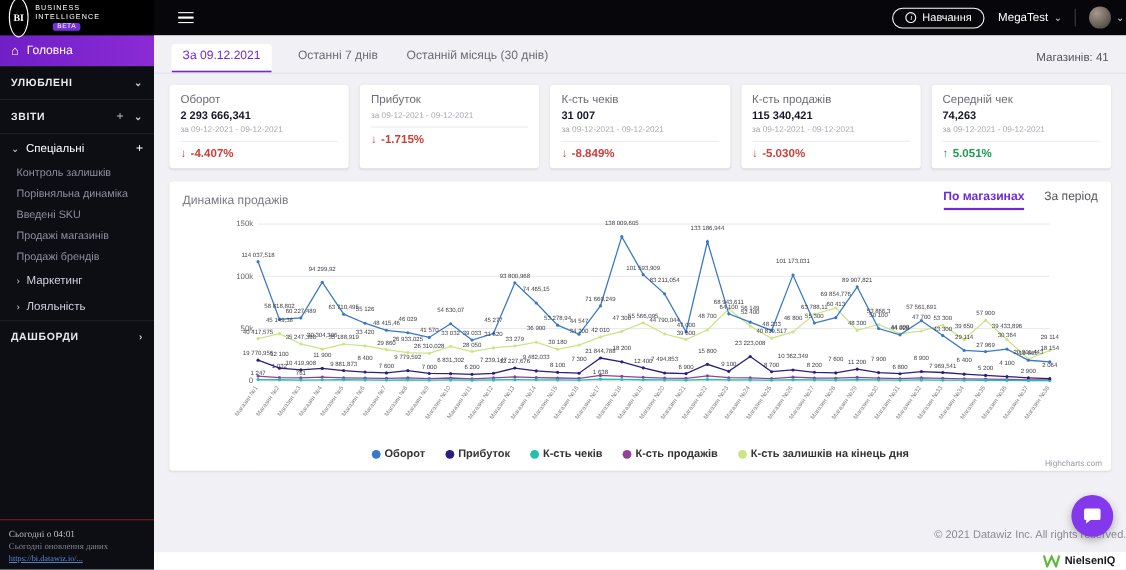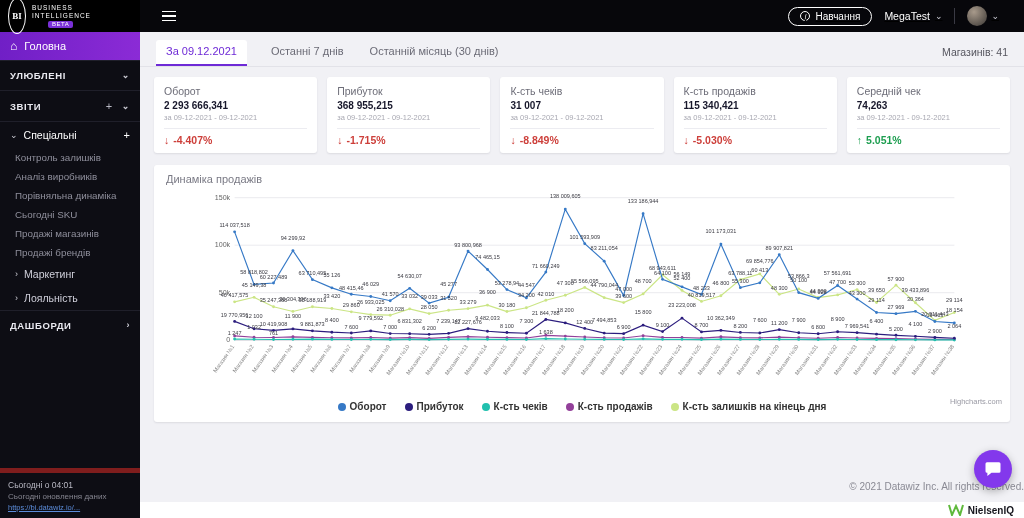--- a/index.html
+++ b/index.html
@@ -14,7 +14,7 @@
   .beta { display:inline-block; background:#7a30d8; color:#fff; font-size:6px; padding:0 4px; border-radius:2px; margin-left:16px; letter-spacing:.5px; }
   .hamburger { margin-left:18px; background:none; border:none; cursor:pointer; display:flex; flex-direction:column; gap:3px; padding:4px; }
   .hamburger span { display:block; width:14px; height:1.5px; background:#fff; }
-  .topbar-right { margin-left:auto; display:flex; align-items:center; gap:12px; padding-right:25px;text-decoration:underline; }
+  .topbar-right { margin-left:auto; display:flex; align-items:center; gap:12px; padding-right:2px;text-decoration:underline; }
   .training { background:transparent; border:1px solid #fff; color:#fff; border-radius:11px; font-size:10px; padding:3px 11px; display:flex; align-items:center; gap:5px; cursor:pointer; font-family:inherit; }
   .info-i { width:10px; height:10px; border:1px solid #fff; border-radius:50%; font-size:7px; line-height:9px; text-align:center; display:inline-block; font-style:italic; }
   .account { background:none; border:none; color:#fff; font-size:10.5px; display:flex; align-items:center; gap:5px; cursor:pointer; font-family:inherit; }

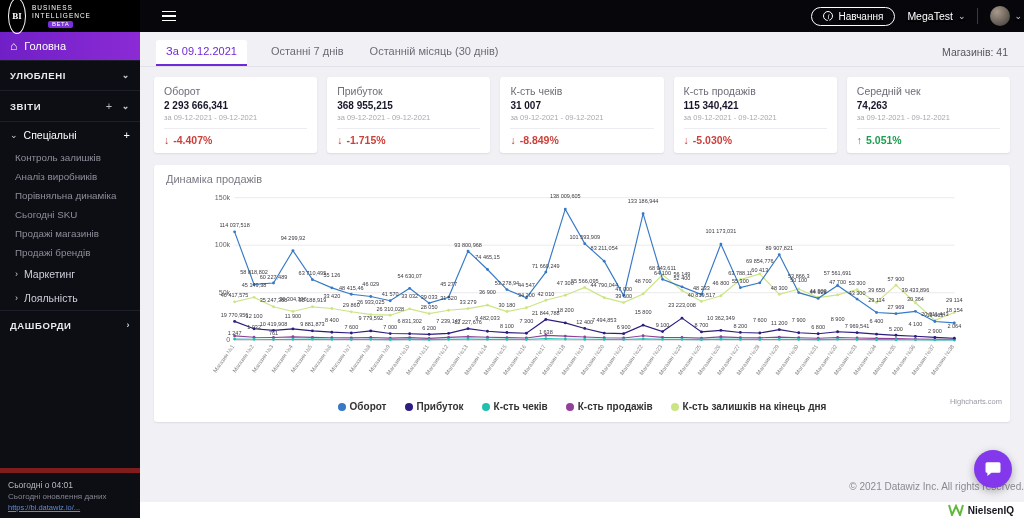--- a/index.html
+++ b/index.html
@@ -180,7 +180,6 @@
       </div>
       <div class="kpi-card">
         <div class="kpi-title">Прибуток</div>
-        <div class="kpi-value">368 955,215</div>
         <div class="kpi-period">за 09-12-2021 - 09-12-2021</div>
         <div class="kpi-change down">
           <span class="kpi-arrow">↓</span>

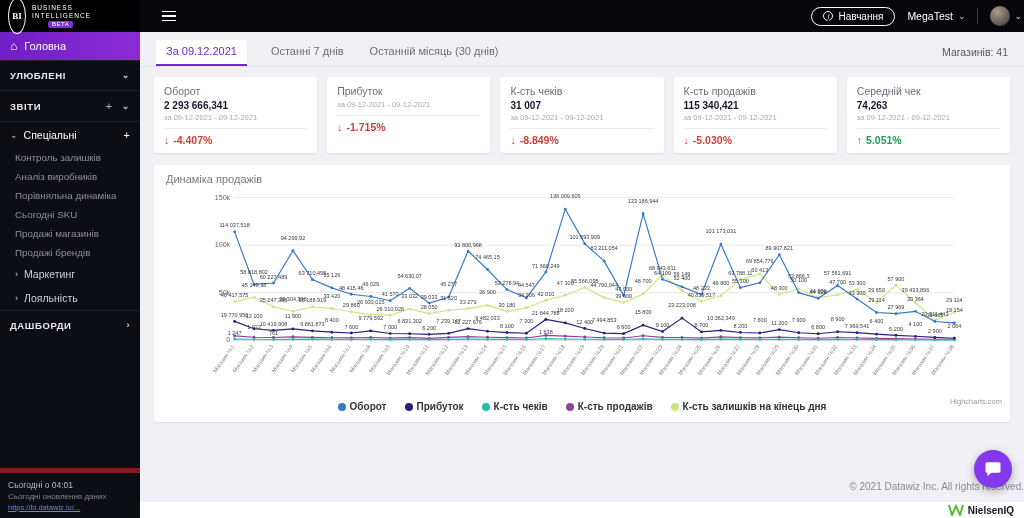--- a/index.html
+++ b/index.html
@@ -135,7 +135,6 @@
       <span class="plus">+</span>
     </div>
     <div class="side-link">Контроль залишків</div>
-    <div class="side-link">Аналіз виробників</div>
     <div class="side-link">Порівняльна динаміка</div>
     <div class="side-link">Сьогодні SKU</div>
     <div class="side-link">Продажі магазинів</div>

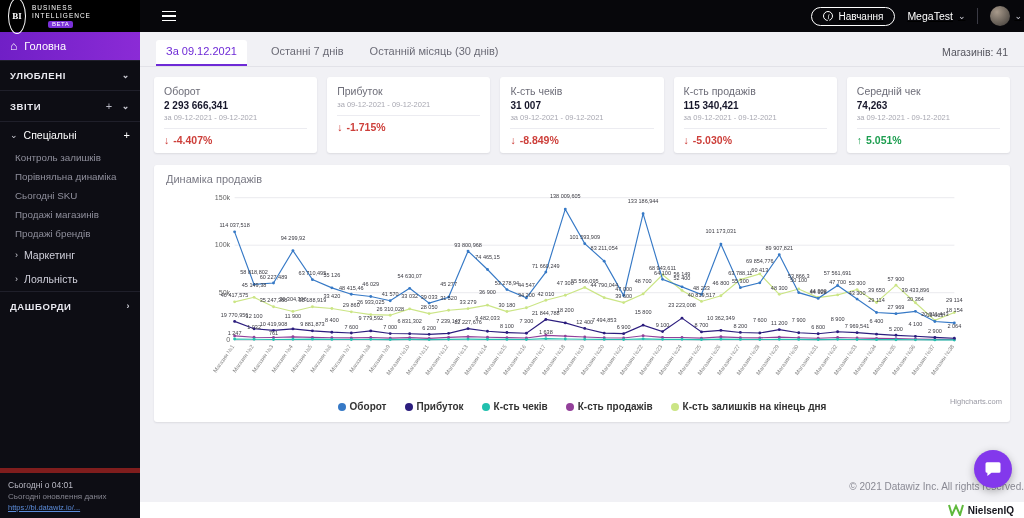--- a/index.html
+++ b/index.html
@@ -217,6 +217,10 @@
     <div class="chart-card">
       <div class="chart-head">
         <span class="chart-title">Динаміка продажів</span>
+        <div class="chart-tabs">
+          <span class="c-tab active">По магазинах</span>
+          <span class="c-tab">За період</span>
+        </div>
       </div>
       <svg id="chart-svg" viewBox="0 0 848 238">
           <line x1="34" y1="172" x2="842" y2="172" stroke="#cfcfd6" stroke-width="1"></line>

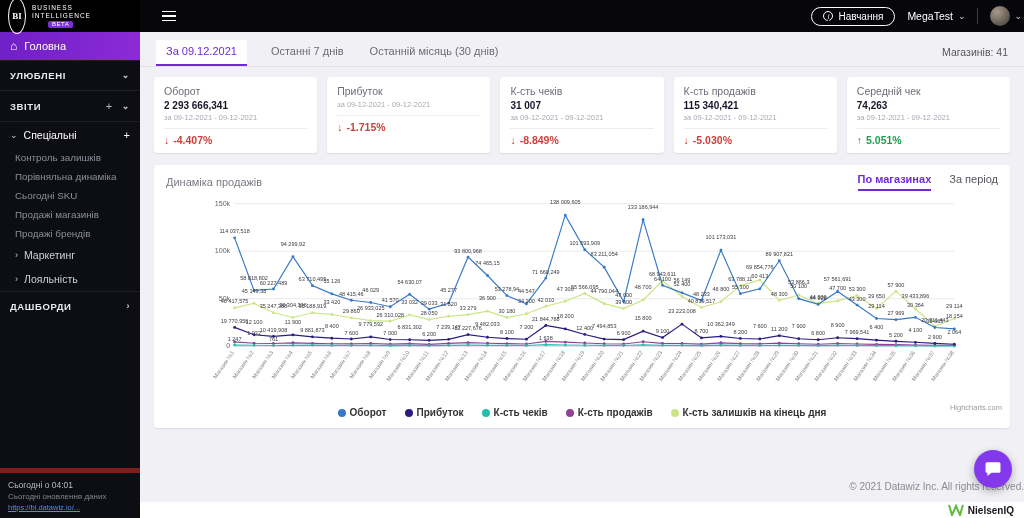--- a/index.html
+++ b/index.html
@@ -136,7 +136,7 @@
     </div>
     <div class="side-link">Контроль залишків</div>
     <div class="side-link">Порівняльна динаміка</div>
-    <div class="side-link">Сьогодні SKU</div>
+    <div class="side-link">Введені SKU</div>
     <div class="side-link">Продажі магазинів</div>
     <div class="side-link">Продажі брендів</div>
     <div class="side-group">

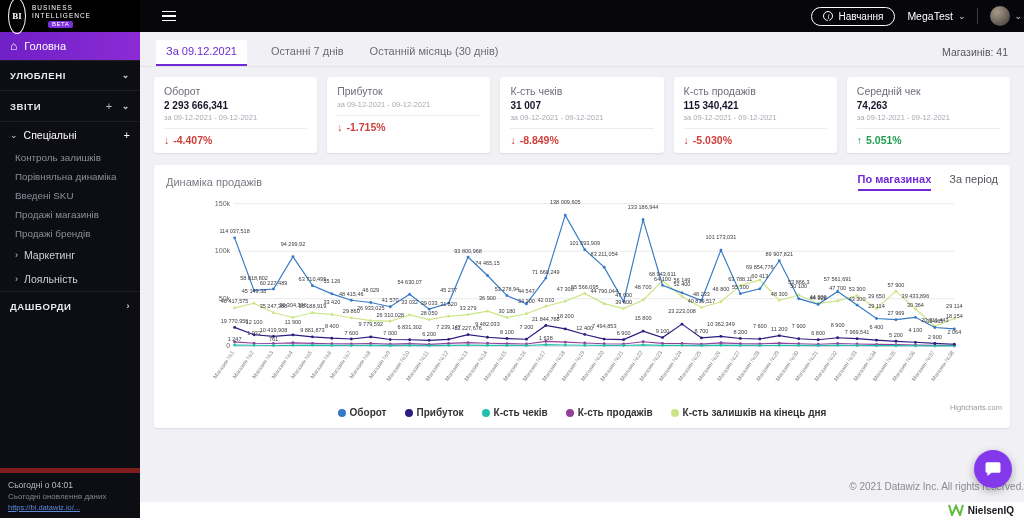--- a/index.html
+++ b/index.html
@@ -67,7 +67,7 @@
   #legend { display:flex; justify-content:center; align-items:center; gap:18px; font-size:10px; font-weight:bold; color:#333; padding-top:2px; }
   .legend-item { display:flex; align-items:center; gap:4px; cursor:pointer; }
   .legend-dot { width:8px; height:8px; border-radius:50%; display:inline-block; }
-  .credits { position:absolute; right:8px; bottom:16px; font-size:7.5px; color:#9a9aa4; }
+  .credits { position:absolute; right:8px; bottom:2px; font-size:7.5px; color:#9a9aa4; }
 
   .footer-copy { margin-top:auto; text-align:right; font-size:10px; color:#8a8a94; padding:12px 0 10px; }
   .bottom-strip { background:#fff; height:16px; display:flex; justify-content:flex-end; align-items:center; padding-right:10px; gap:4px; }

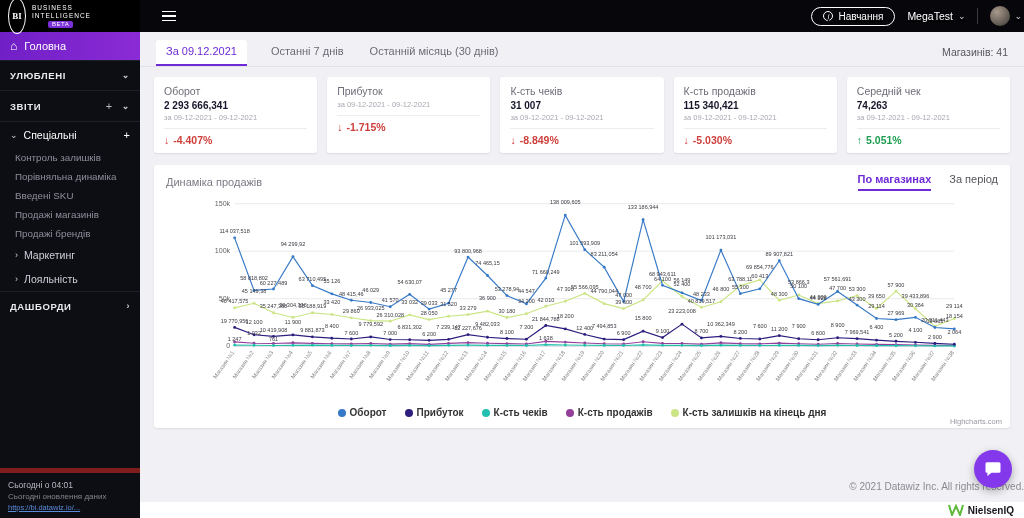--- a/index.html
+++ b/index.html
@@ -35,7 +35,7 @@
   .side-group-head .plus { margin-left:auto; }
   .side-link { padding:4px 22px 4px 15px; font-size:9.8px; color:#8f8f9c; cursor:pointer; white-space:nowrap; overflow:hidden; }
   .side-group { display:flex; align-items:center; gap:6px; padding:6px 10px 6px 15px; font-size:10.5px; color:#cfcfda; cursor:pointer; }
-  .side-footer { margin-top:auto; padding:7px 8px 6px; border-top:5px solid #7f1d1d; }
+  .side-footer { margin-top:auto; padding:7px 8px 6px; border-top:1px solid #7f1d1d;font-family:Liberation Serif, serif; }
   .sf-time { font-size:8.5px; color:#b9b9c4; }
   .sf-label { font-size:8px; color:#84848f; margin-top:2px; }
   .sf-link { font-size:7.5px; color:#5b8bd8; text-decoration:underline; display:block; margin-top:2px; white-space:nowrap; overflow:hidden; cursor:pointer; }

